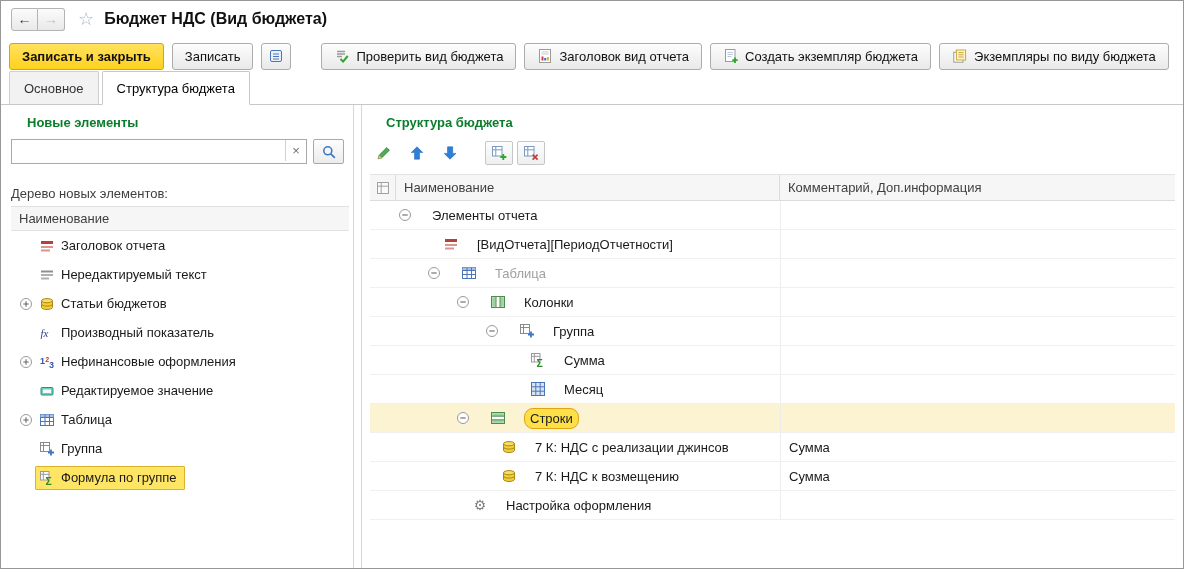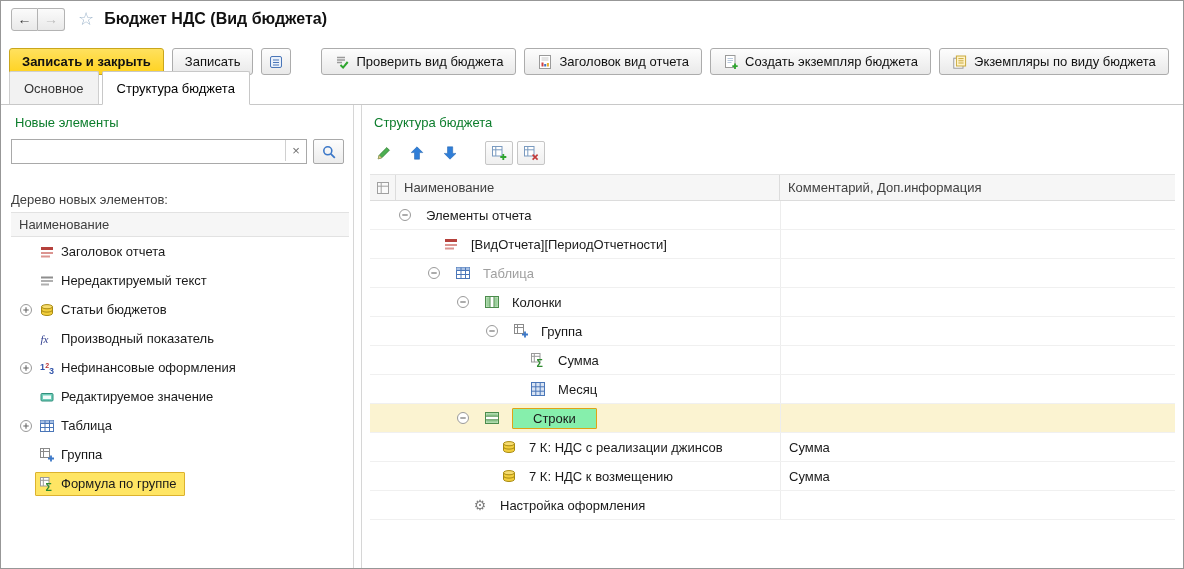--- a/index.html
+++ b/index.html
@@ -17,7 +17,7 @@
   .title{font-size:16px;font-weight:bold;color:#111}
 
   
-  .toolbar{height:38px;flex:0 0 auto;display:flex;align-items:flex-end;gap:8px;padding:0 8px}
+  .toolbar{height:38px;flex:0 0 auto;display:flex;align-items:center;gap:8px;padding:0 8px}
   .btn{height:27px;border:1px solid #ACACAC;border-radius:3px;background:linear-gradient(#FDFDFD,#E9E9E9);display:inline-flex;align-items:center;gap:6px;padding:0 12px;font-size:13px;font-family:inherit;white-space:nowrap;cursor:pointer;color:#111}
   .btn.primary{background:linear-gradient(#FFE express 15E,#FFD21E);background:linear-gradient(#FFE15E,#FFD21E);border-color:#C9A61C;font-weight:bold}
   .btn.iconbtn{padding:0 6px}

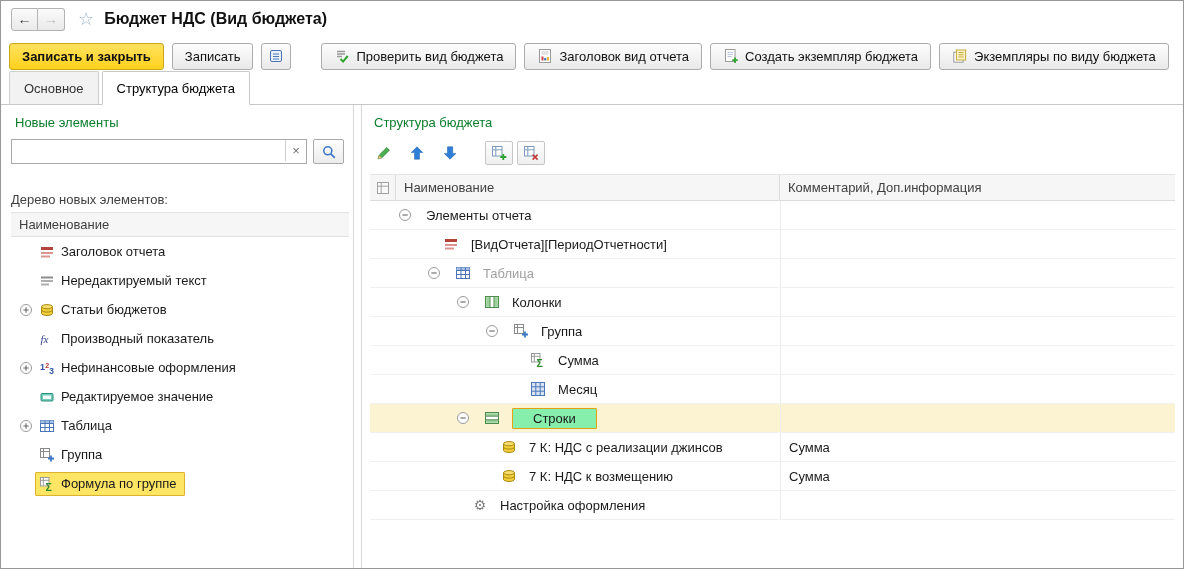--- a/index.html
+++ b/index.html
@@ -34,7 +34,7 @@
   .vsplit{width:9px;flex:0 0 auto;background:#fff;border-left:1px solid #D6D6D6;border-right:1px solid #D6D6D6}
   .right{flex:1;min-width:0;display:flex;flex-direction:column;padding:10px 8px 0 8px}
 
-  .ptitle{color:#0C7D2C;font-weight:normal;margin:0 0 9px 4px}
+  .ptitle{color:#0C7D2C;font-weight:bold;margin:0 0 9px 16px}
 
   
   .searchrow{display:flex;align-items:center;margin-bottom:10px}

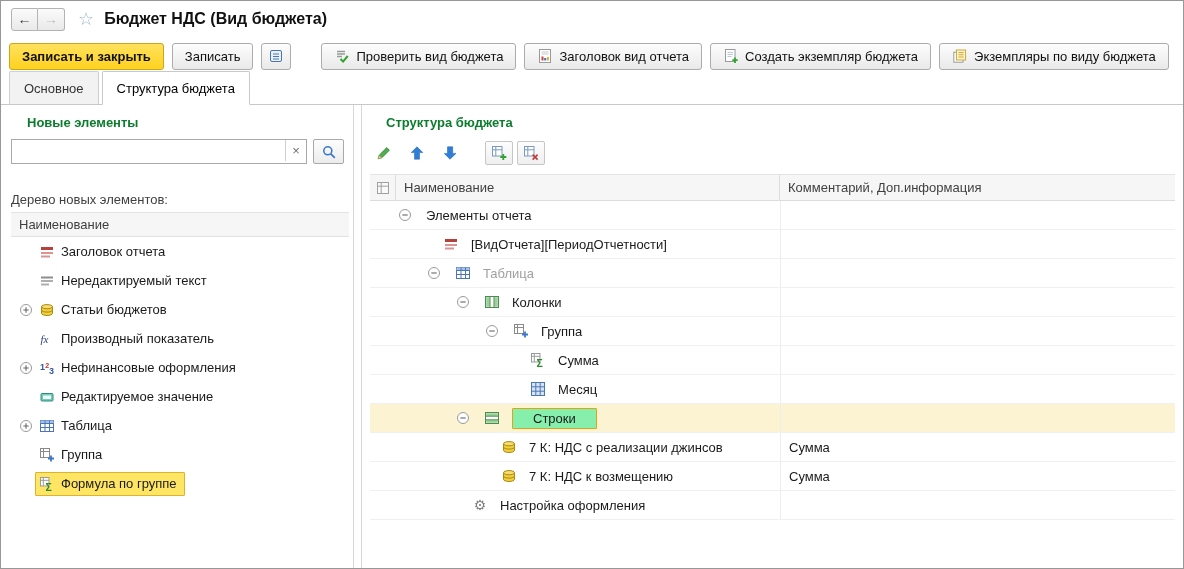--- a/index.html
+++ b/index.html
@@ -43,7 +43,7 @@
   .clearx{position:absolute;right:1px;top:1px;width:21px;height:21px;display:flex;align-items:center;justify-content:center;color:#707070;border-left:1px solid #D0D0D0;font-size:13px;cursor:pointer;background:#fff}
   .sbtn{width:31px;height:25px;margin-left:6px;border:1px solid #A9A9A9;border-radius:2px;background:linear-gradient(#FDFDFD,#ECECEC);display:flex;align-items:center;justify-content:center;cursor:pointer}
 
-  .treelabel{color:#3F3F3F;margin:18px 0 5px 0}
+  .treelabel{color:#3F3F3F;margin:12px 0 5px 0}
 
   
   .lthead{height:25px;flex:0 0 auto;background:#F6F6F6;border-top:1px solid #E2E2E2;border-bottom:1px solid #E2E2E2;display:flex;align-items:center;padding-left:8px;color:#3F3F3F}

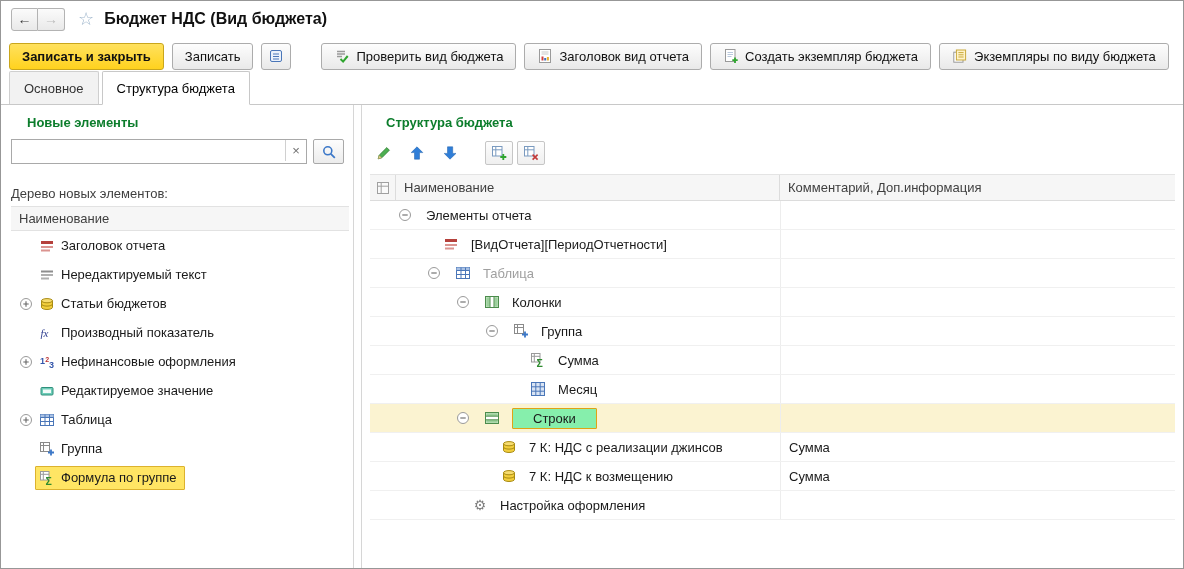--- a/index.html
+++ b/index.html
@@ -70,7 +70,7 @@
   .grow{display:grid;grid-template-columns:26px 384px 1fr;height:29px;border-bottom:1px solid #F0F0F0}
   .grow.sel{background:#FBF3D1}
   .gc0{}
-  .gname{display:flex;align-items:center;gap:12px;overflow:hidden;white-space:nowrap}
+  .gname{display:flex;align-items:center;gap:18px;overflow:hidden;white-space:nowrap}
   .gcomment{display:flex;align-items:center;padding-left:8px;border-left:1px solid #EDEDED;overflow:hidden;white-space:nowrap}
   .rlbl{white-space:nowrap}
   .rlbl.muted{color:#A0A0A0}

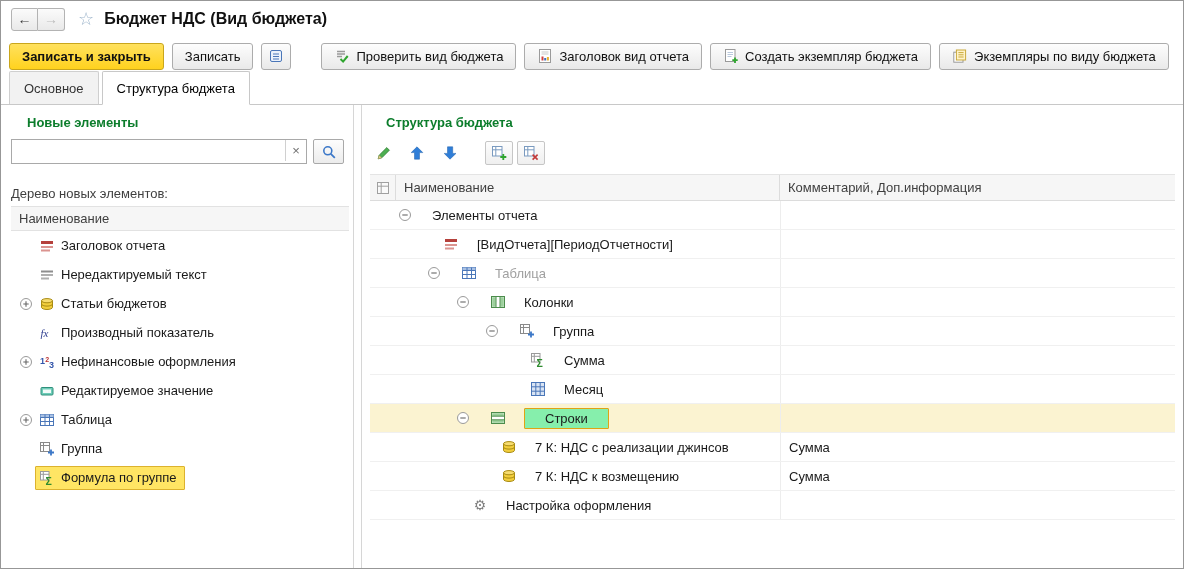--- a/index.html
+++ b/index.html
@@ -74,7 +74,7 @@
   .gcomment{display:flex;align-items:center;padding-left:8px;border-left:1px solid #EDEDED;overflow:hidden;white-space:nowrap}
   .rlbl{white-space:nowrap}
   .rlbl.muted{color:#A0A0A0}
-  .rlbl.editsel{background:#86efac;border:1px solid #DFA315;padding:2px 20px;border-radius:1px}
+  .rlbl.editsel{background:#fde047;border:1px solid #DFA315;padding:2px 5px;border-radius:9px}
   .gearglyph{font-size:14px;color:#808080;line-height:16px}
 </style>
 </head>

